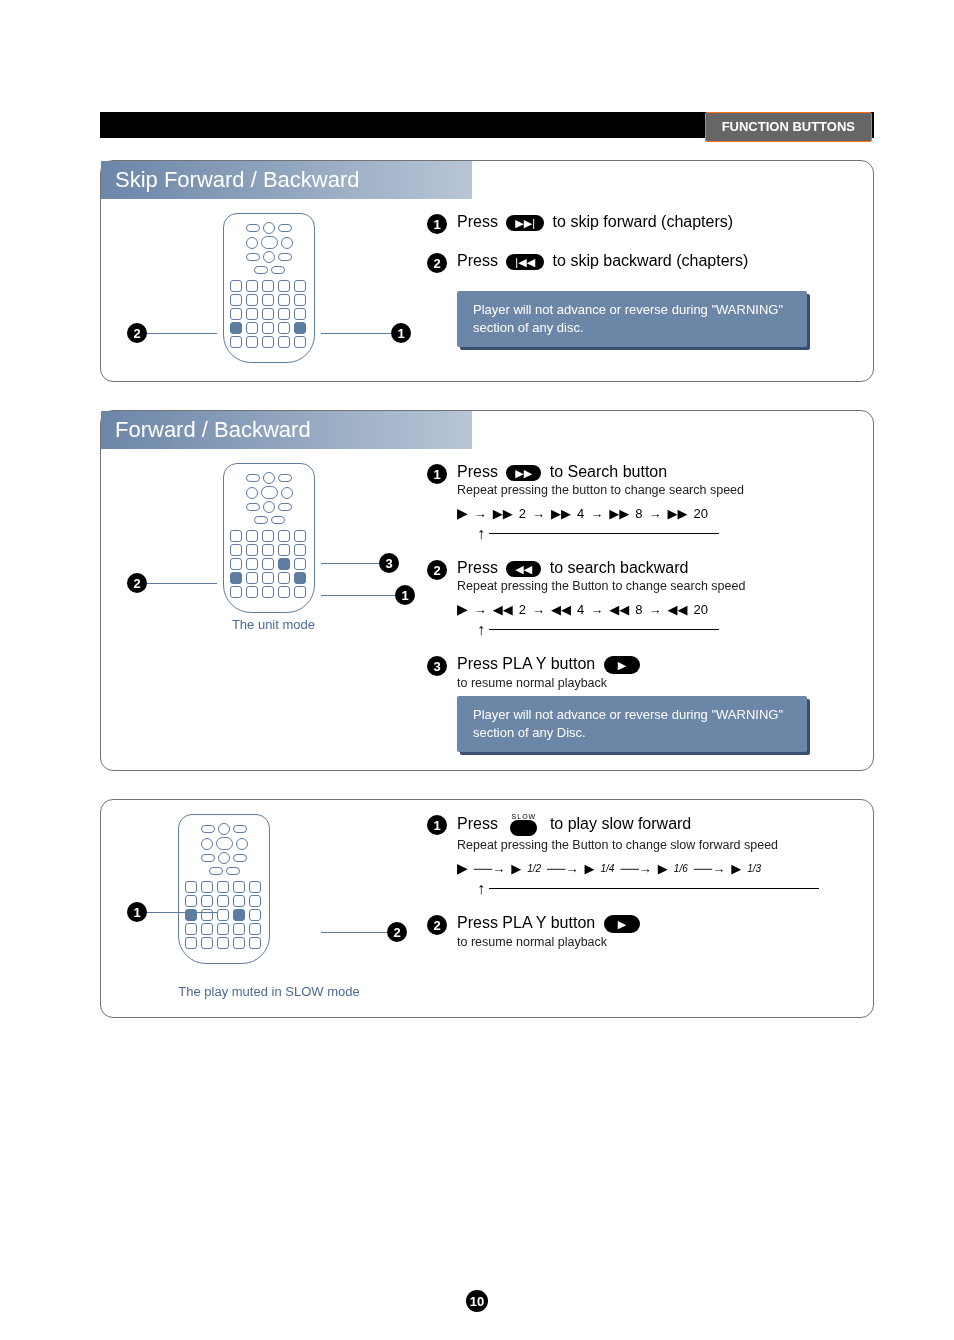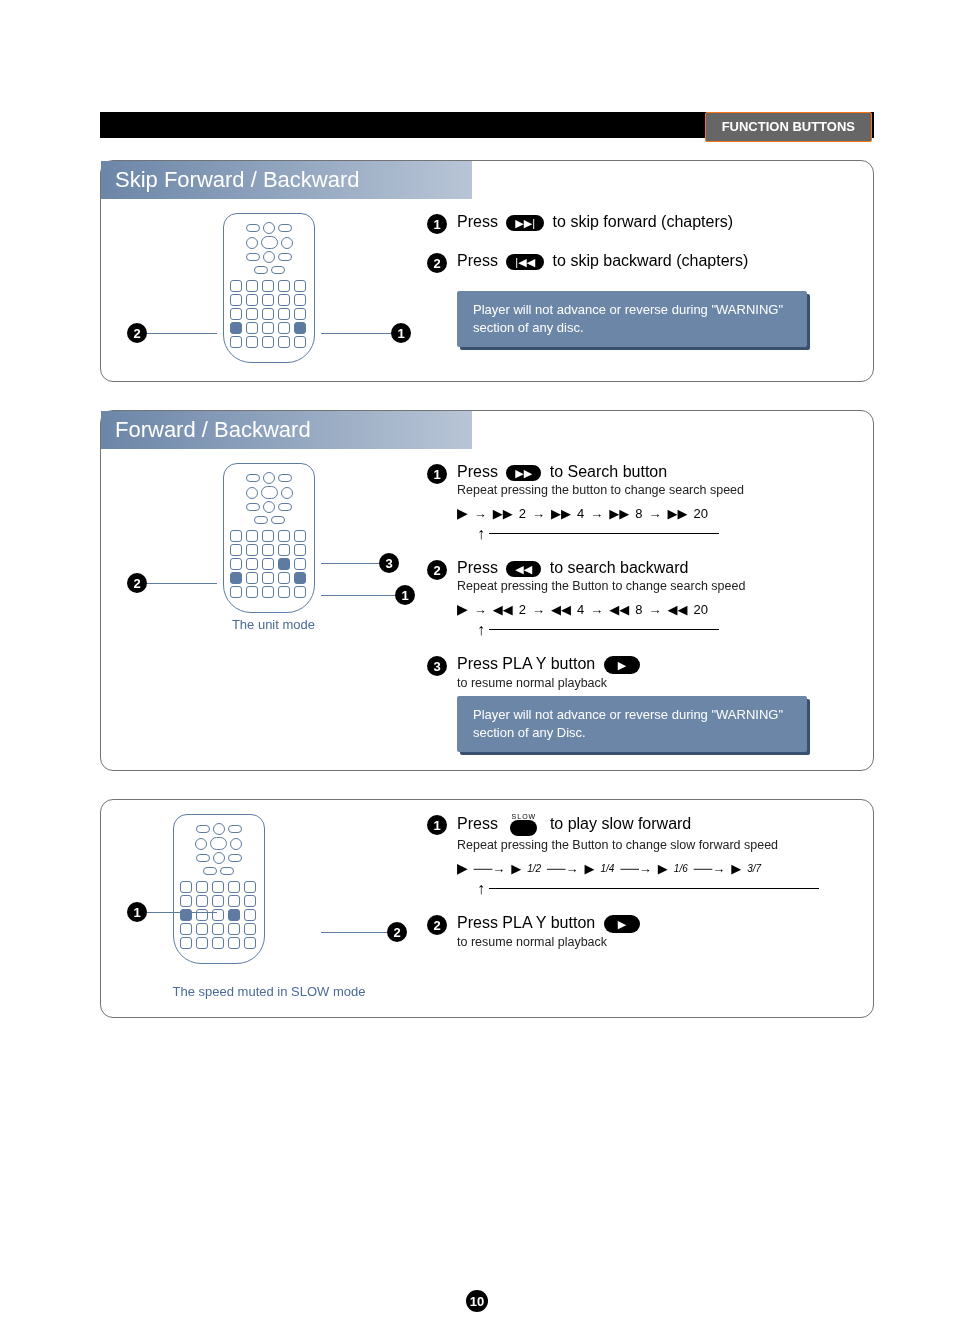--- a/index.html
+++ b/index.html
@@ -534,7 +534,7 @@
           <span class="frac">1/6</span>
           <span>──→</span>
         <span>▶</span>
-          <span class="frac">3/7</span>
+          <span class="frac">1/3</span>
       </div>
       <div class="loopback">
           <span class="arrow-up">↑</span>

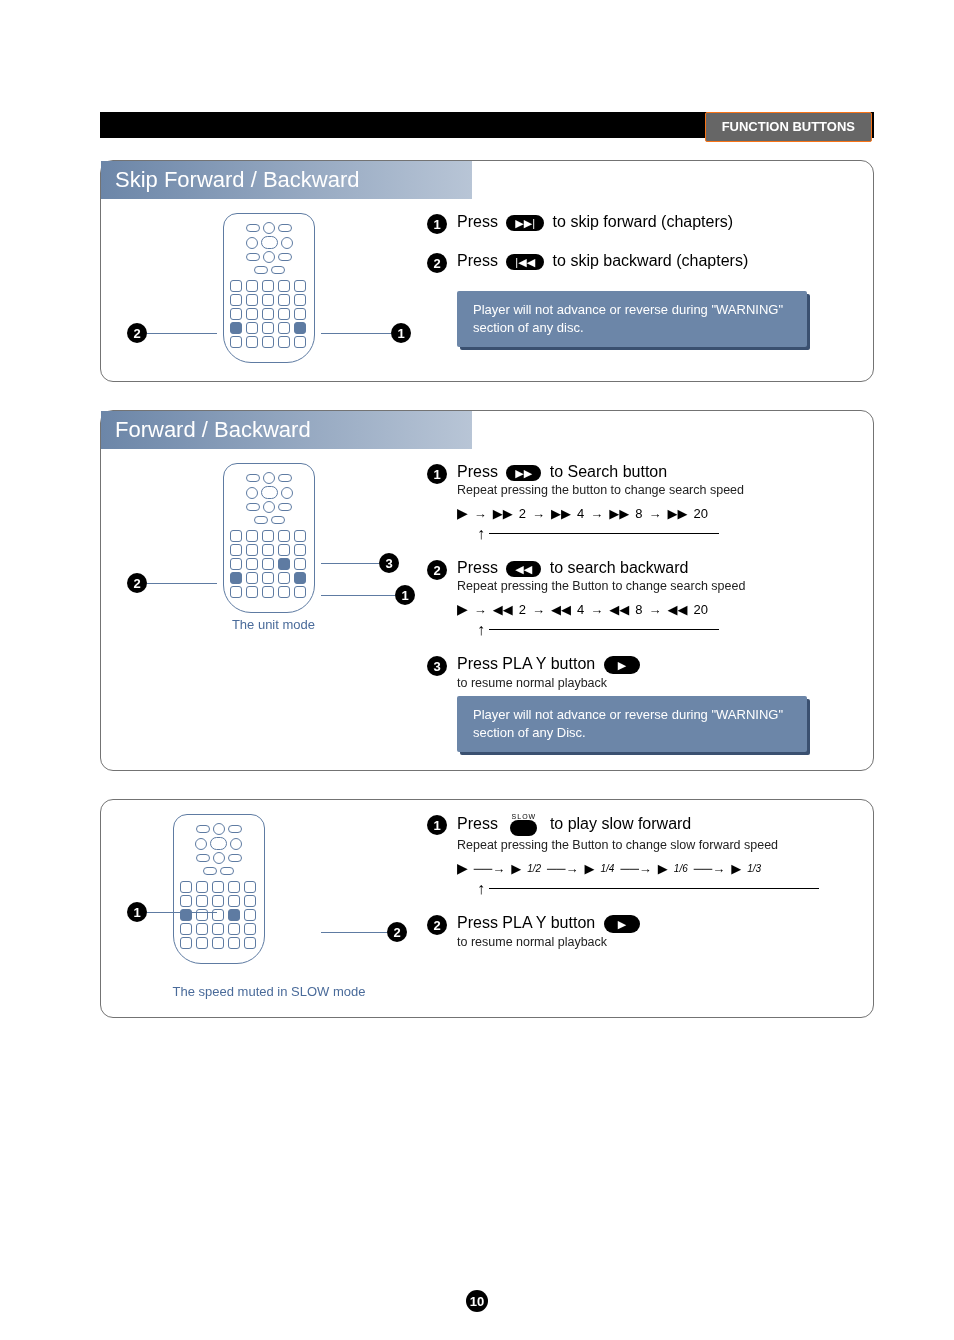--- a/index.html
+++ b/index.html
@@ -504,7 +504,7 @@
               <div class="sq"></div>
           </div>
         </div>
-        <div class="caption" style="margin-top:20px">The speed muted in SLOW mode</div>
+        <div class="caption" style="margin-top:20px">The play muted in SLOW mode</div>
       </div>
     </div>
 

